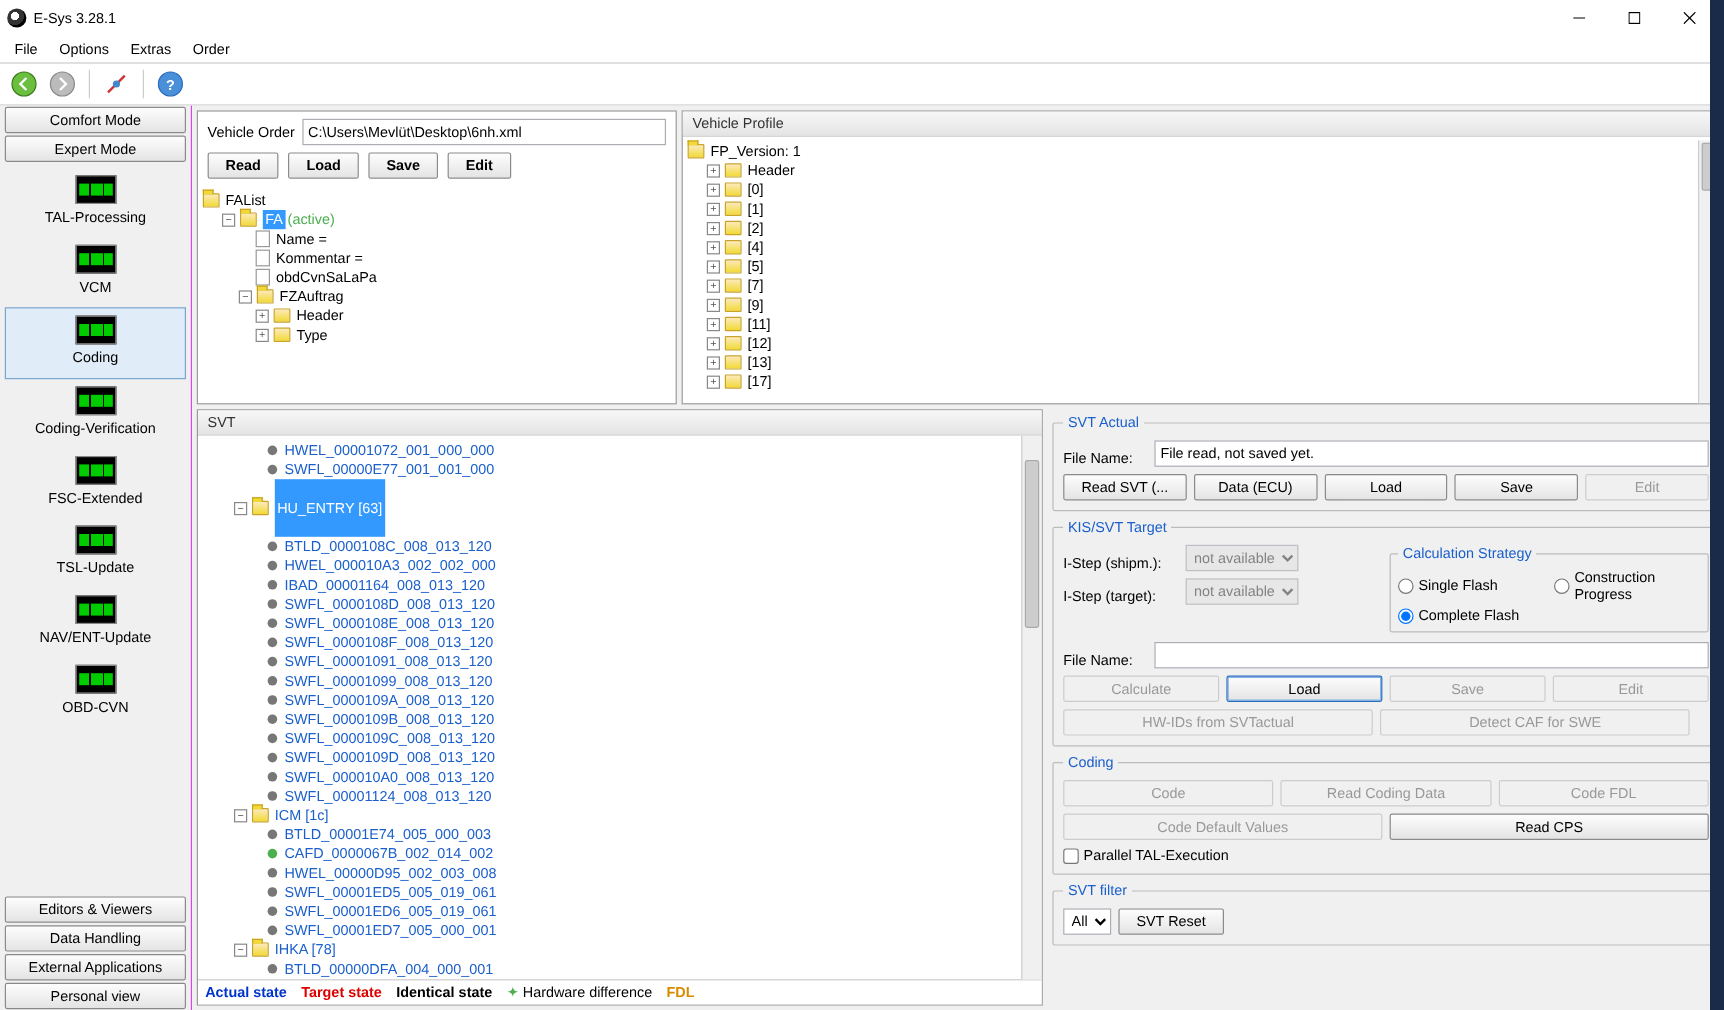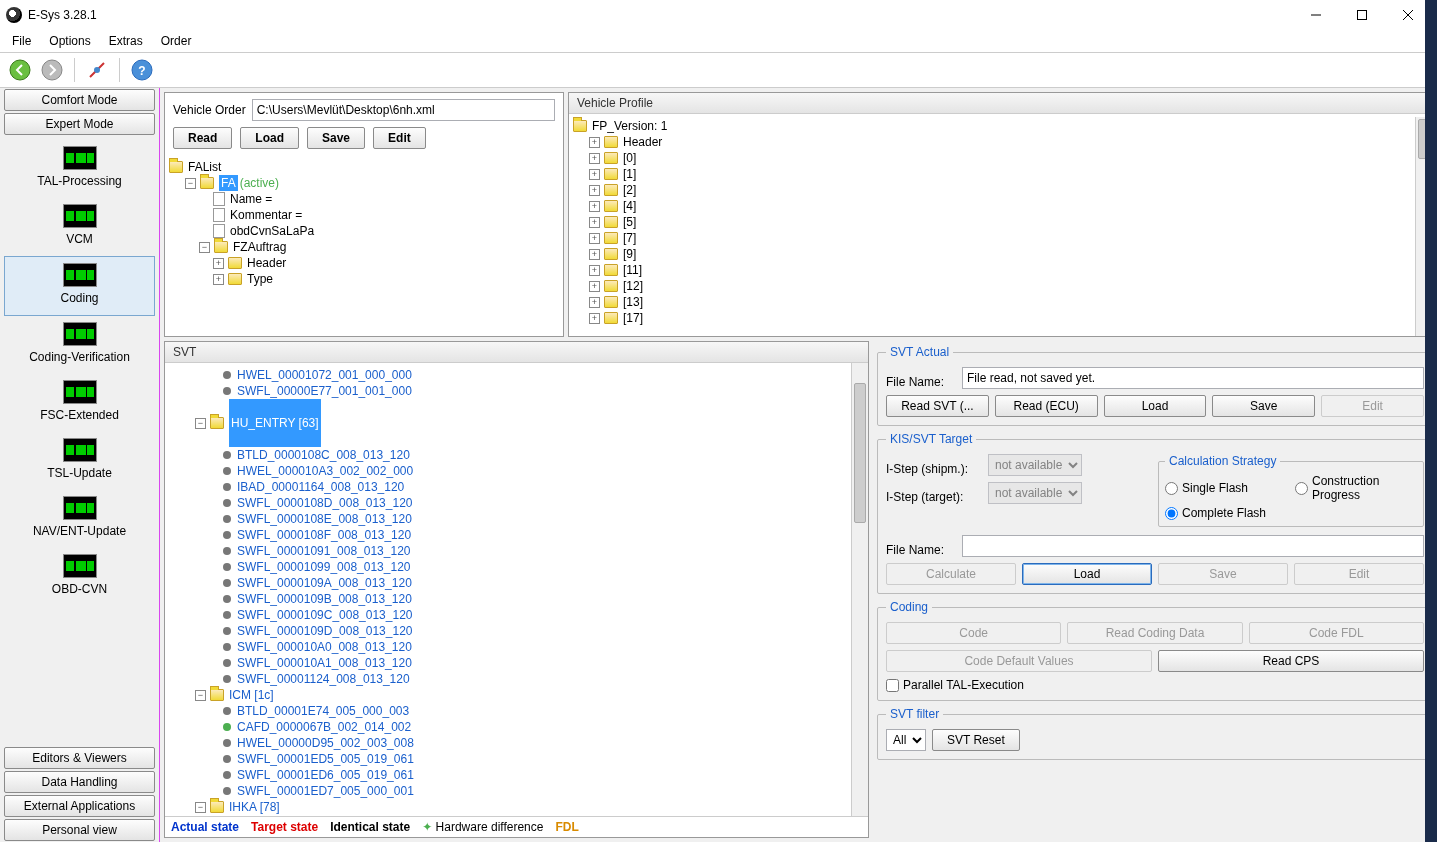--- a/index.html
+++ b/index.html
@@ -515,7 +515,7 @@
           </div>
           <div class="bgrid">
             <div class="btn">Read SVT (...</div>
-            <div class="btn">Read (ECU)</div>
+            <div class="btn">Data (ECU)</div>
             <div class="btn">Load</div>
             <div class="btn">Save</div>
             <div class="btn dis">Edit</div>

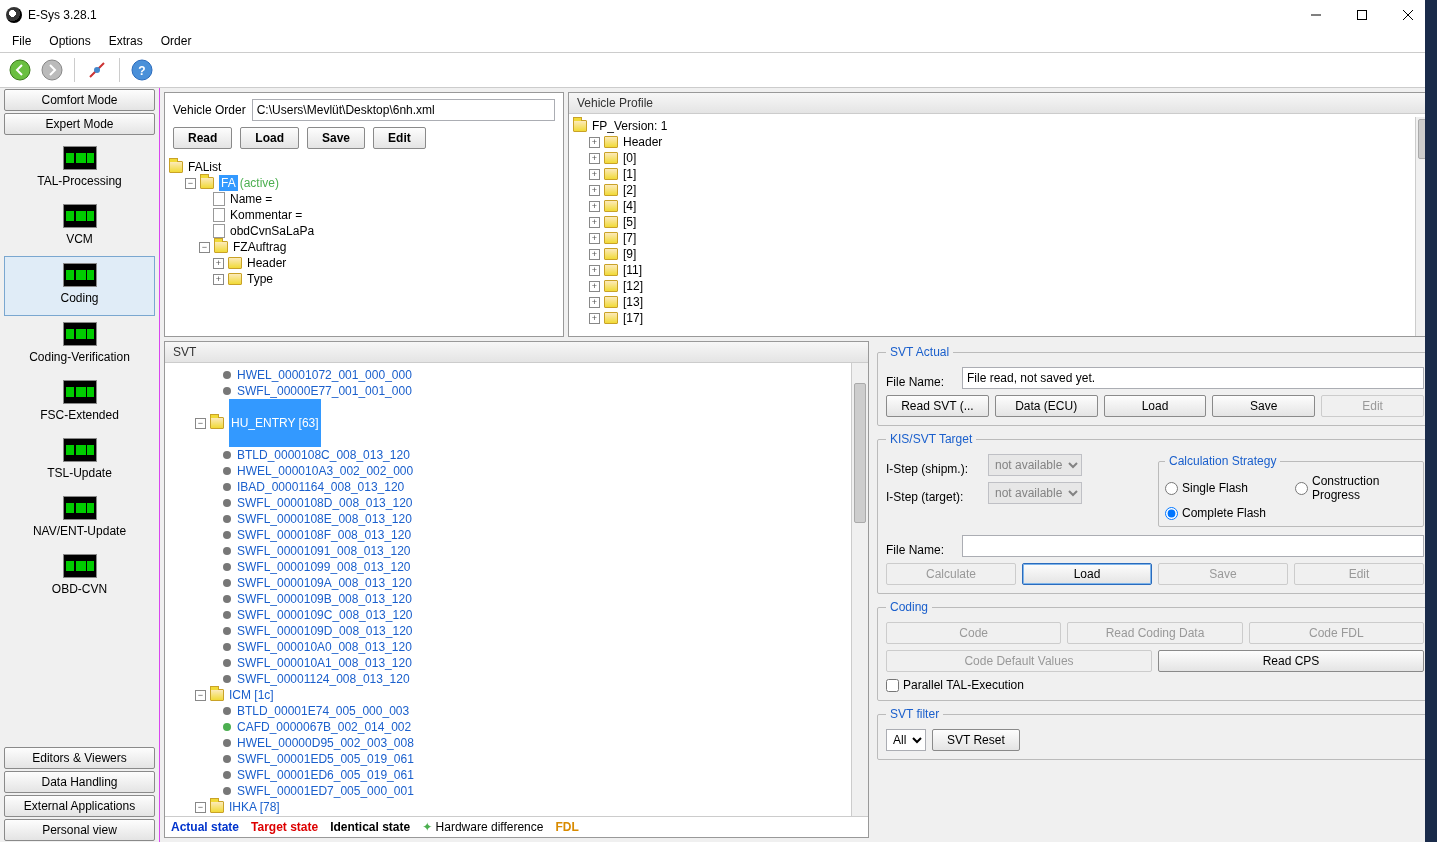--- a/index.html
+++ b/index.html
@@ -563,6 +563,10 @@
             <div class="btn dis">Save</div>
             <div class="btn dis">Edit</div>
           </div>
+          <div class="bgrid" style="margin-top:6px">
+            <div class="btn dis" style="flex:0 0 48%">HW-IDs from SVTactual</div>
+            <div class="btn dis" style="flex:0 0 48%">Detect CAF for SWE</div>
+          </div>
         </fieldset>
 
         <fieldset>

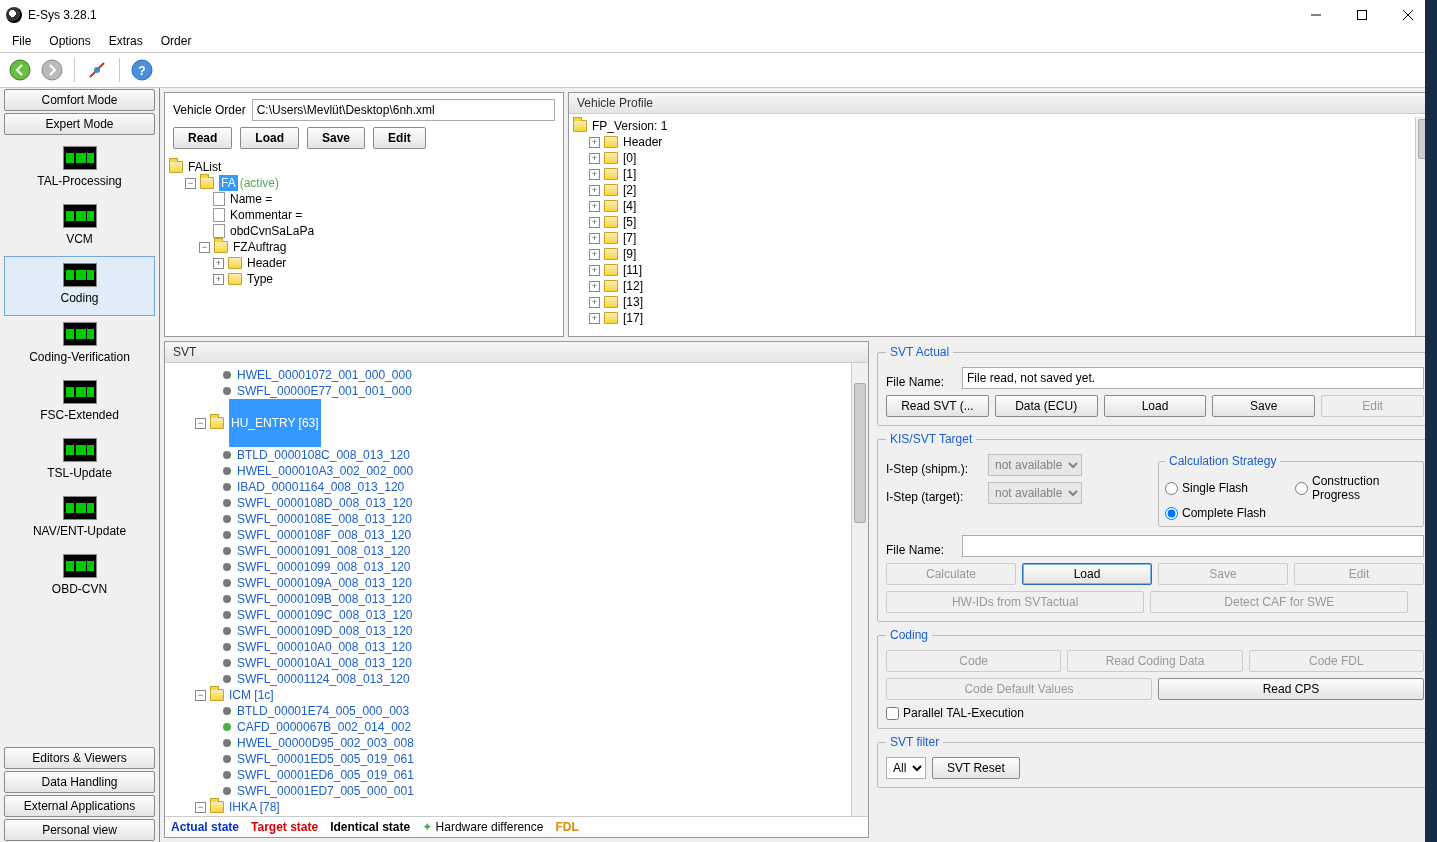--- a/index.html
+++ b/index.html
@@ -430,11 +430,6 @@
               <span class="sp" style="width:52px"></span>
               <span class="bullet"></span>
               <span class="lbl blue">SWFL_000010A0_008_013_120</span>
-            </div>
-            <div class="tn">
-              <span class="sp" style="width:52px"></span>
-              <span class="bullet"></span>
-              <span class="lbl blue">SWFL_000010A1_008_013_120</span>
             </div>
             <div class="tn">
               <span class="sp" style="width:52px"></span>

